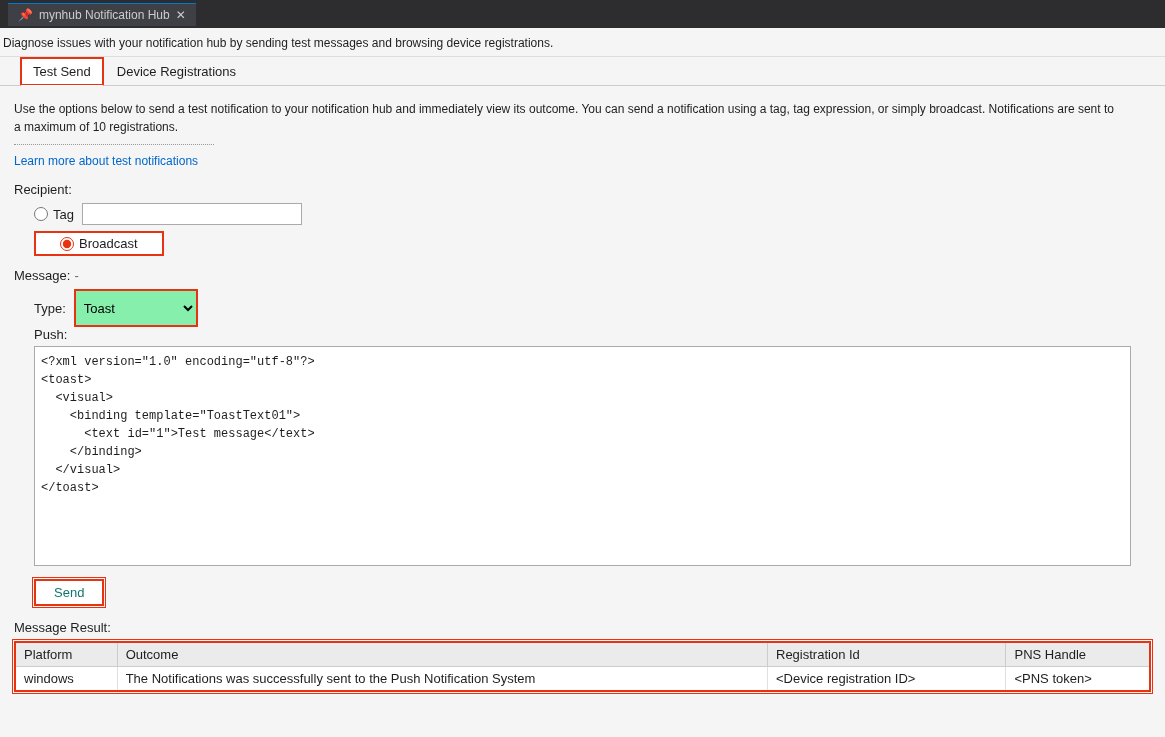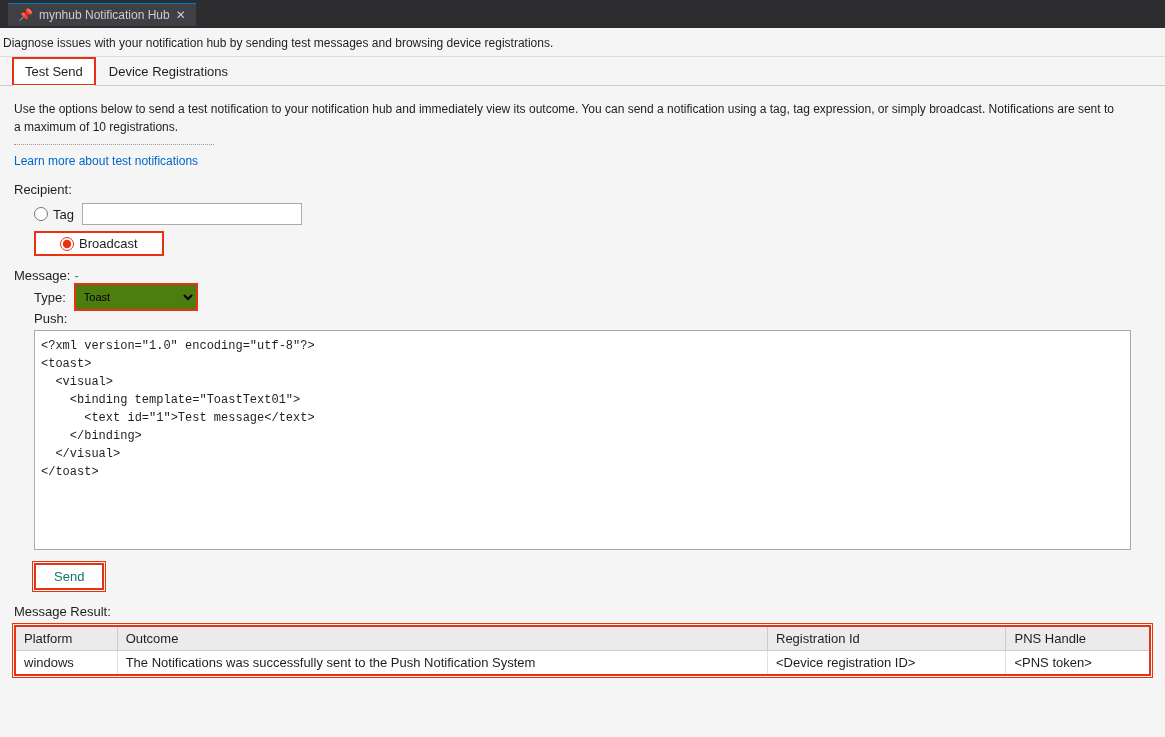--- a/index.html
+++ b/index.html
@@ -43,7 +43,7 @@
     .tabs-row {
       display: flex;
       background: #f5f5f5;
-      padding: 0 12px;
+      padding: 0 20px;
       border-bottom: 1px solid #ccc;
       gap: 0;
     }

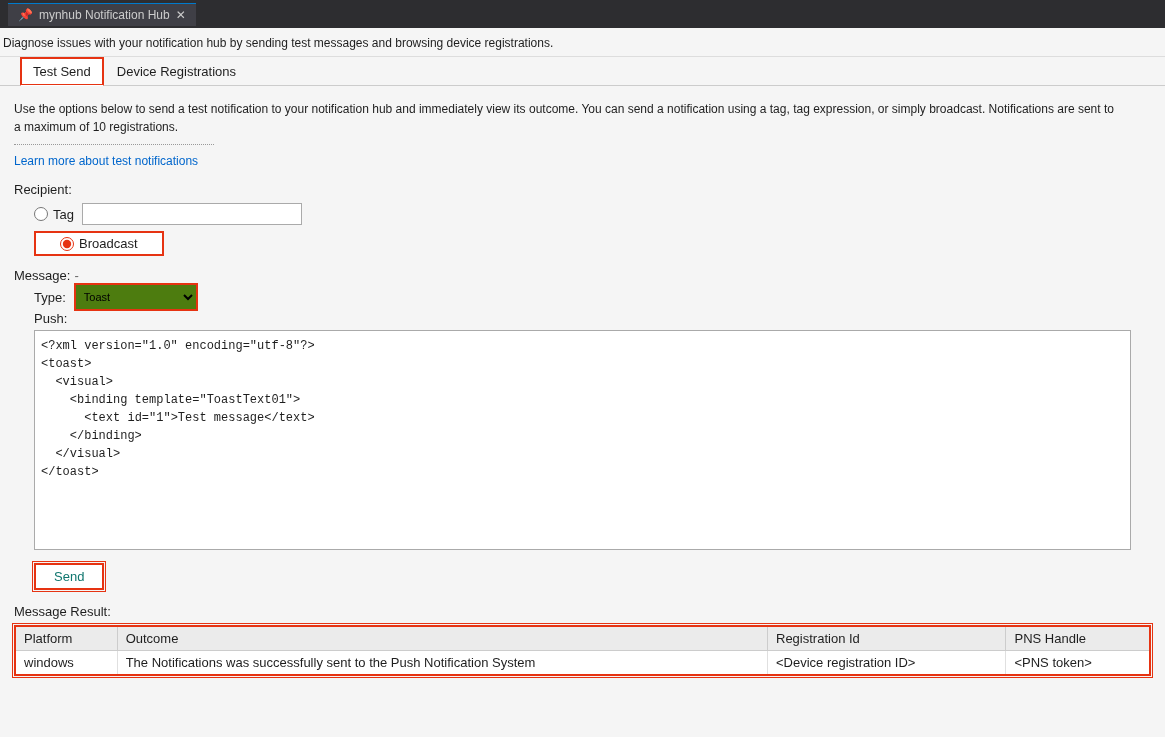--- a/index.html
+++ b/index.html
@@ -145,6 +145,7 @@
     .message-header-row {
       display: flex;
       align-items: center;
+      margin-bottom: 6px;
     }
     .message-dash {
       color: #666;

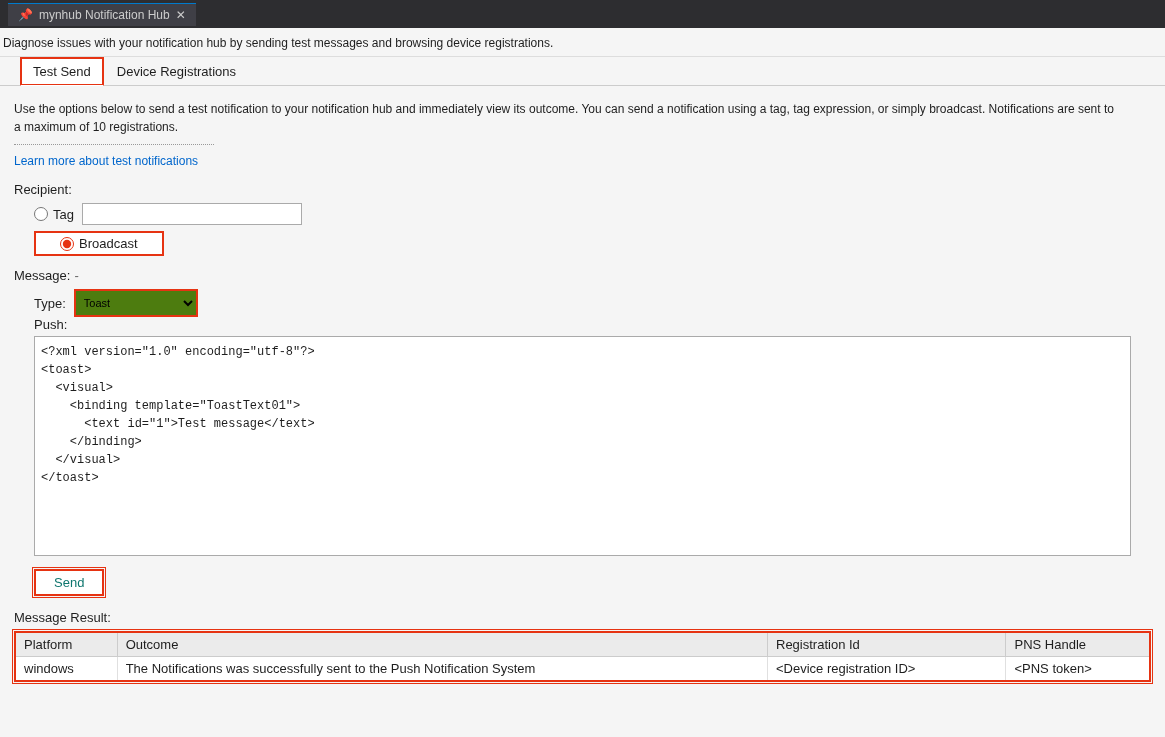--- a/index.html
+++ b/index.html
@@ -166,11 +166,11 @@
       display: inline-block;
     }
     .type-select {
-      height: 24px;
+      height: 34px;
       border: none;
       padding: 2px 4px;
-      font-size: 11px;
-      background: #4d7c0f;
+      font-size: 13px;
+      background: #86efac;
       cursor: pointer;
       width: 120px;
       outline: none;

